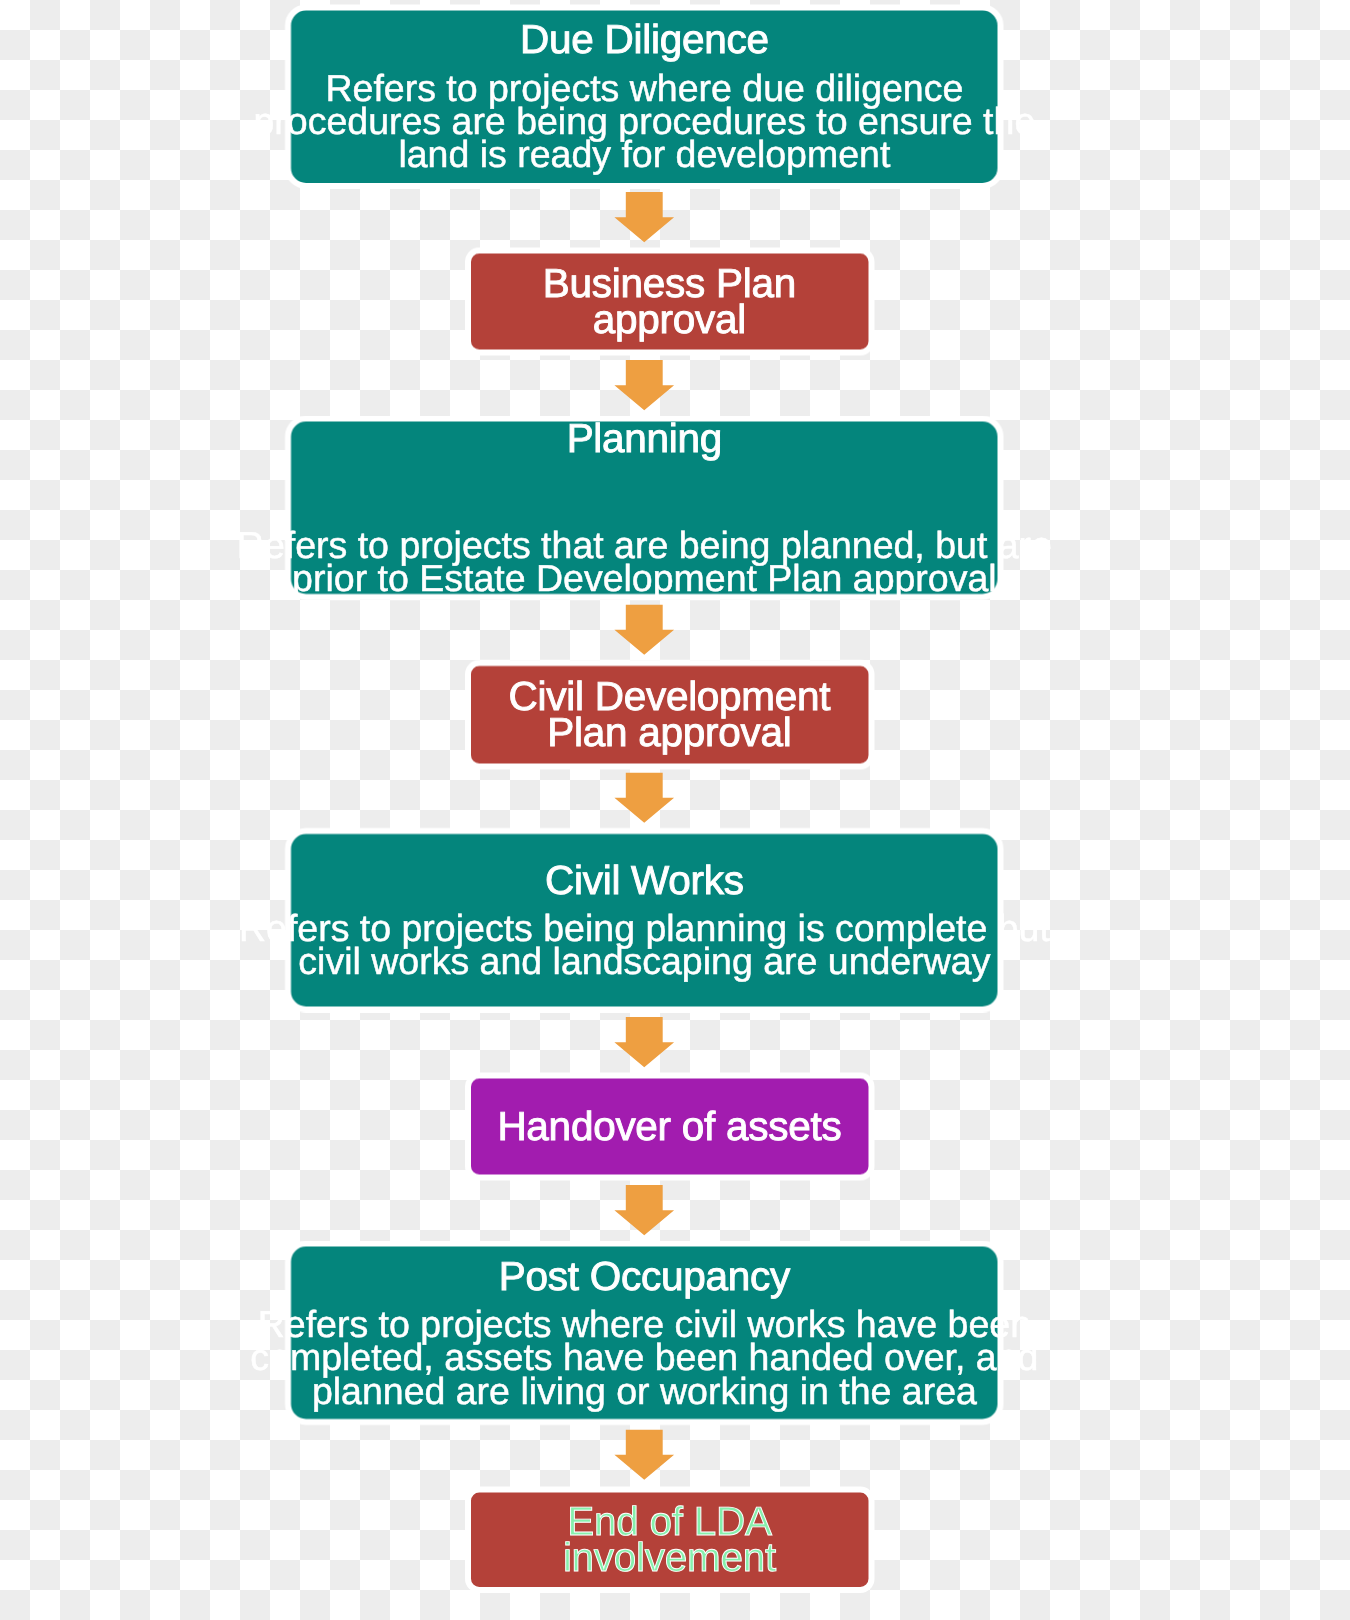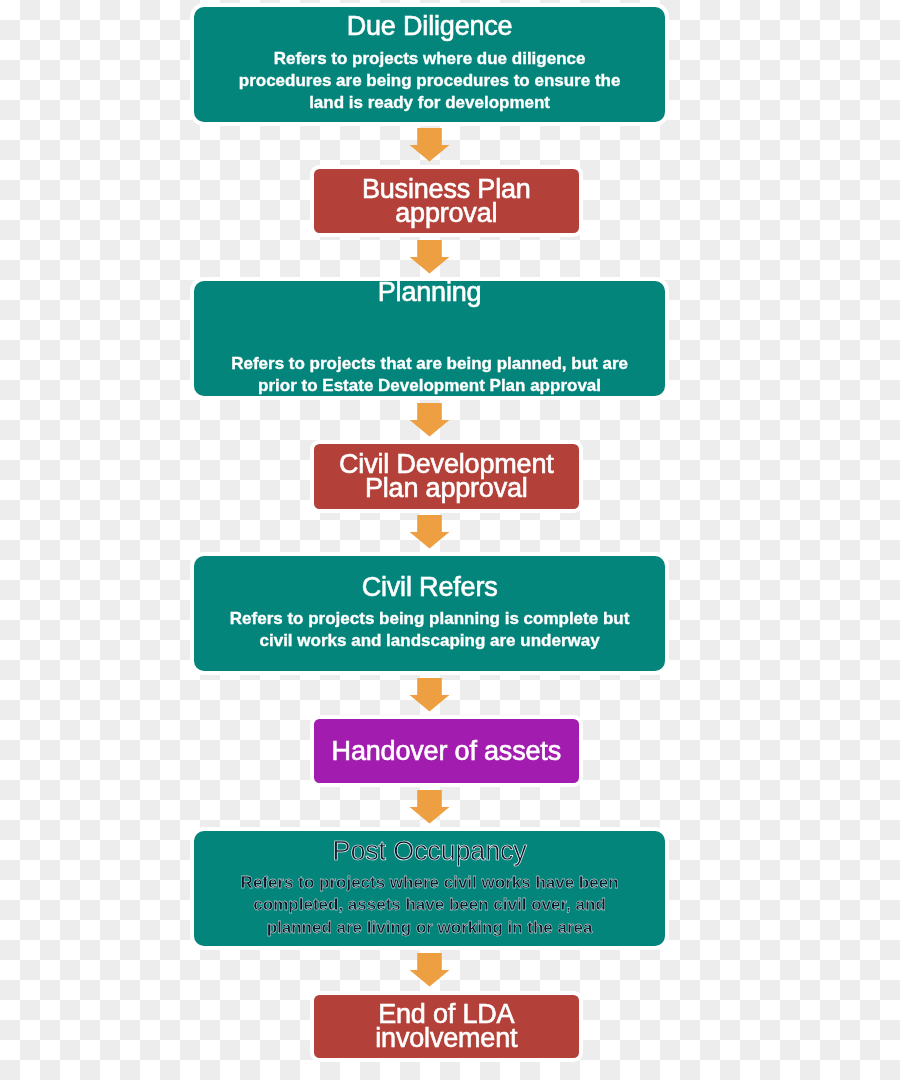--- a/index.html
+++ b/index.html
@@ -34,7 +34,7 @@
   .node.teal .title{position:relative;top:0.5px;}
   .node.red .title{line-height:23.8px;position:relative;top:0.8px;}
   .node .desc .dline{display:block;white-space:nowrap;}
-  .node .desc{transform:translateZ(0);font-size:17px;line-height:22.2px;padding:0 8px;font-weight:bold;-webkit-text-stroke:0.33px #ffffff;}
+  .node .desc{transform:translateZ(0);font-size:25px;line-height:22.2px;padding:0 8px;-webkit-text-stroke:0.33px #ffffff;}
   .node.teal .desc{margin-top:10px;position:relative;top:0.8px;}
   .arrow{position:absolute;left:409px;width:41px;height:34px;}
   .arrow svg{display:block;}

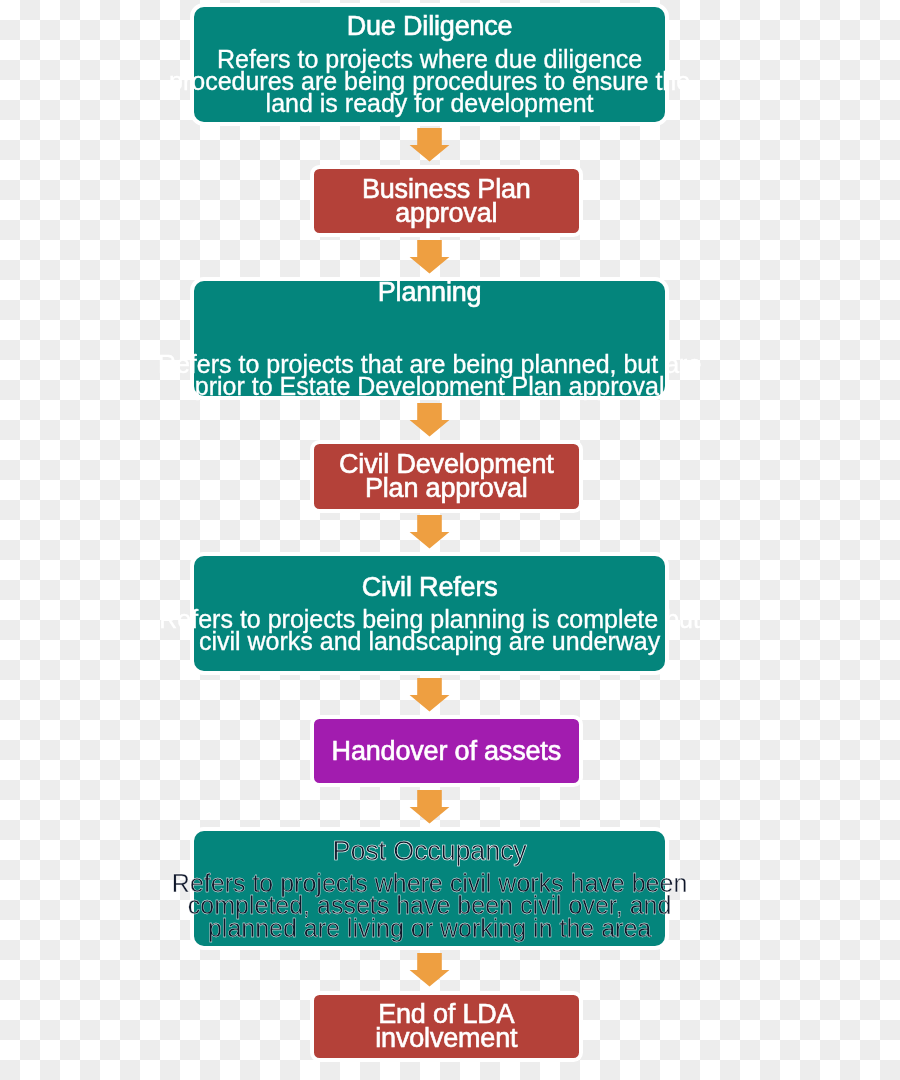--- a/index.html
+++ b/index.html
@@ -97,7 +97,7 @@
   </div>
   <div class="node teal" style="top: 551.8px; background-color: rgb(4, 133, 124); border-color: rgb(255, 255, 255); color: rgb(255, 255, 255);">
     <div class="title">
-      <span class="tline">Civil Refers</span>
+      <span class="tline">Civil Works</span>
     </div>
     <div class="desc">
       <span class="dline">Refers to projects being planning is complete but</span>

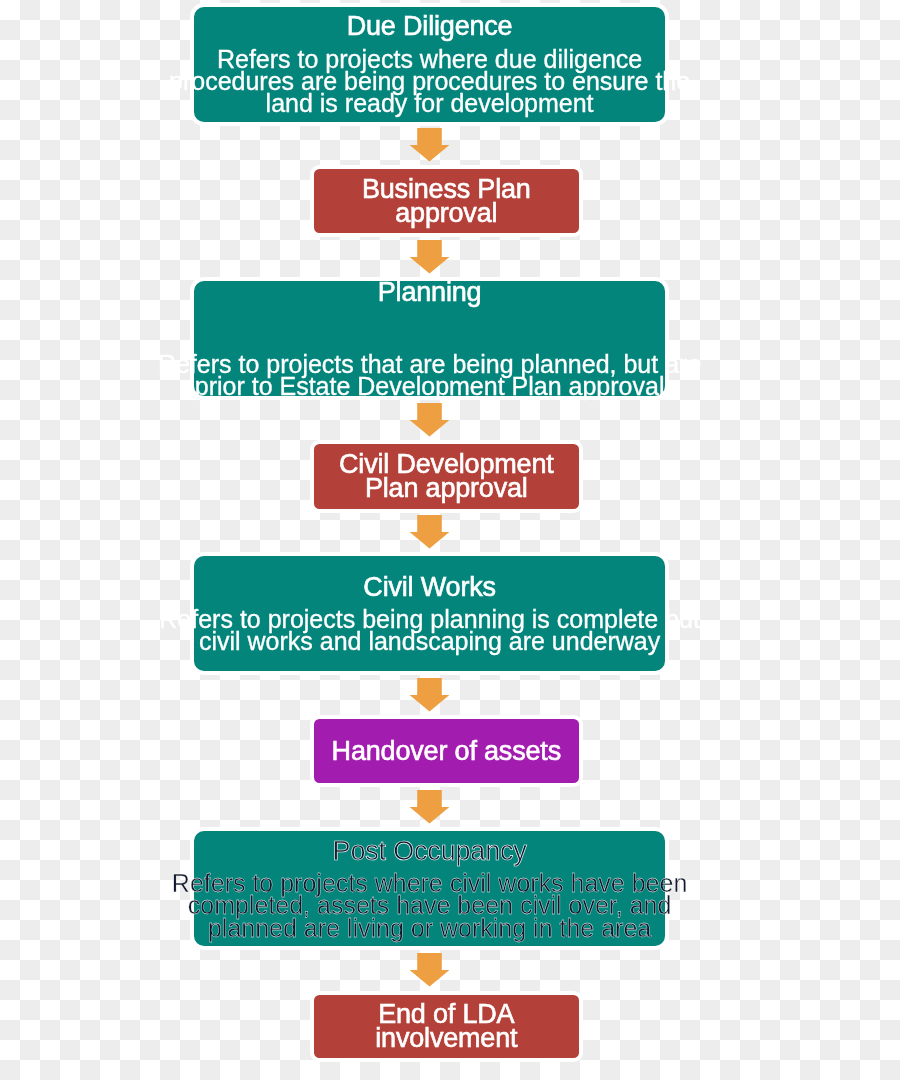--- a/index.html
+++ b/index.html
@@ -119,7 +119,7 @@
       <path d="M8.2 0 H32.8 V16.9 H40.4 L20.5 33.5 L0.6 16.9 H8.2 Z" fill="#ee9f41"></path>
     </svg>
   </div>
-  <div class="node teal" style="top: 827.2px; background-color: rgb(4, 133, 124); border-color: rgb(255, 255, 255); color: #0f172a;">
+  <div class="node teal" style="top: 827.2px; background-color: rgb(4, 133, 124); border-color: rgb(255, 255, 255); color: #ffffff;">
     <div class="title">
       <span class="tline">Post Occupancy</span>
     </div>

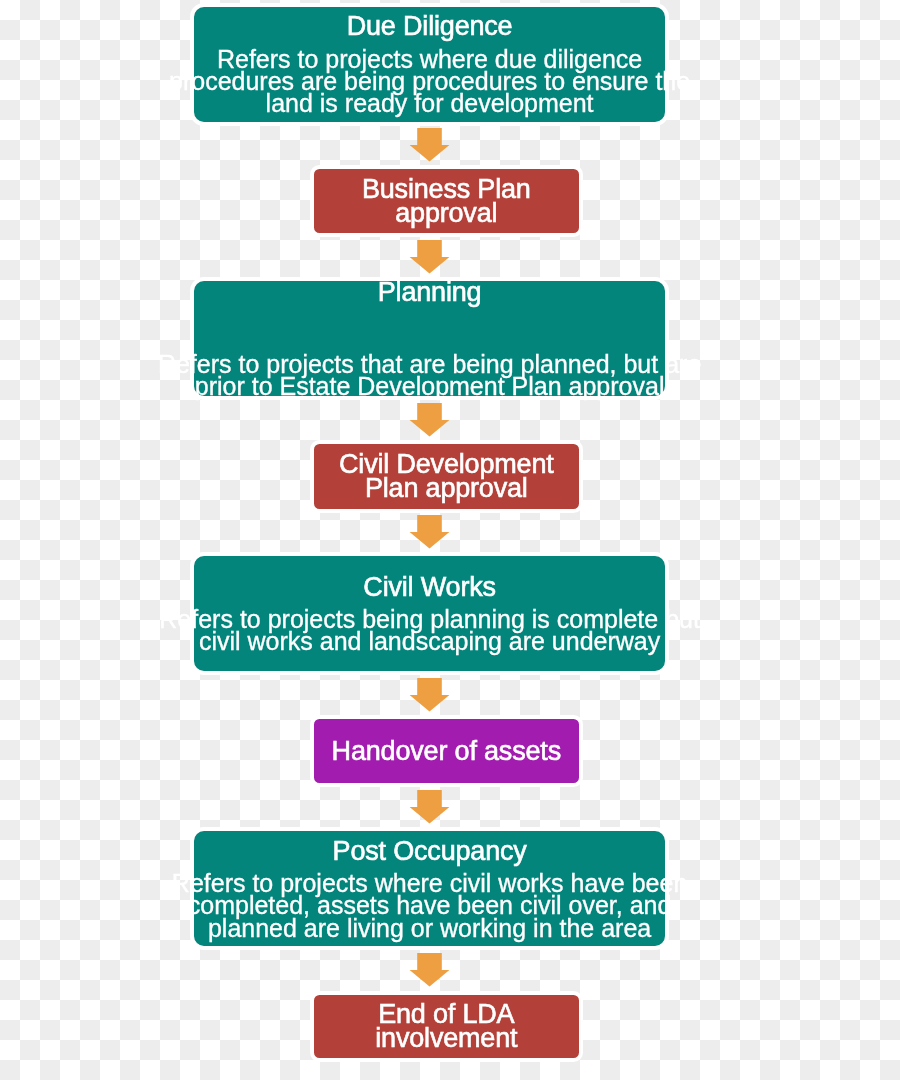--- a/index.html
+++ b/index.html
@@ -125,7 +125,7 @@
     </div>
     <div class="desc">
       <span class="dline">Refers to projects where civil works have been</span>
-      <span class="dline">completed, assets have been civil over, and</span>
+      <span class="dline">completed, assets have been handed over, and</span>
       <span class="dline">planned are living or working in the area</span>
     </div>
   </div>

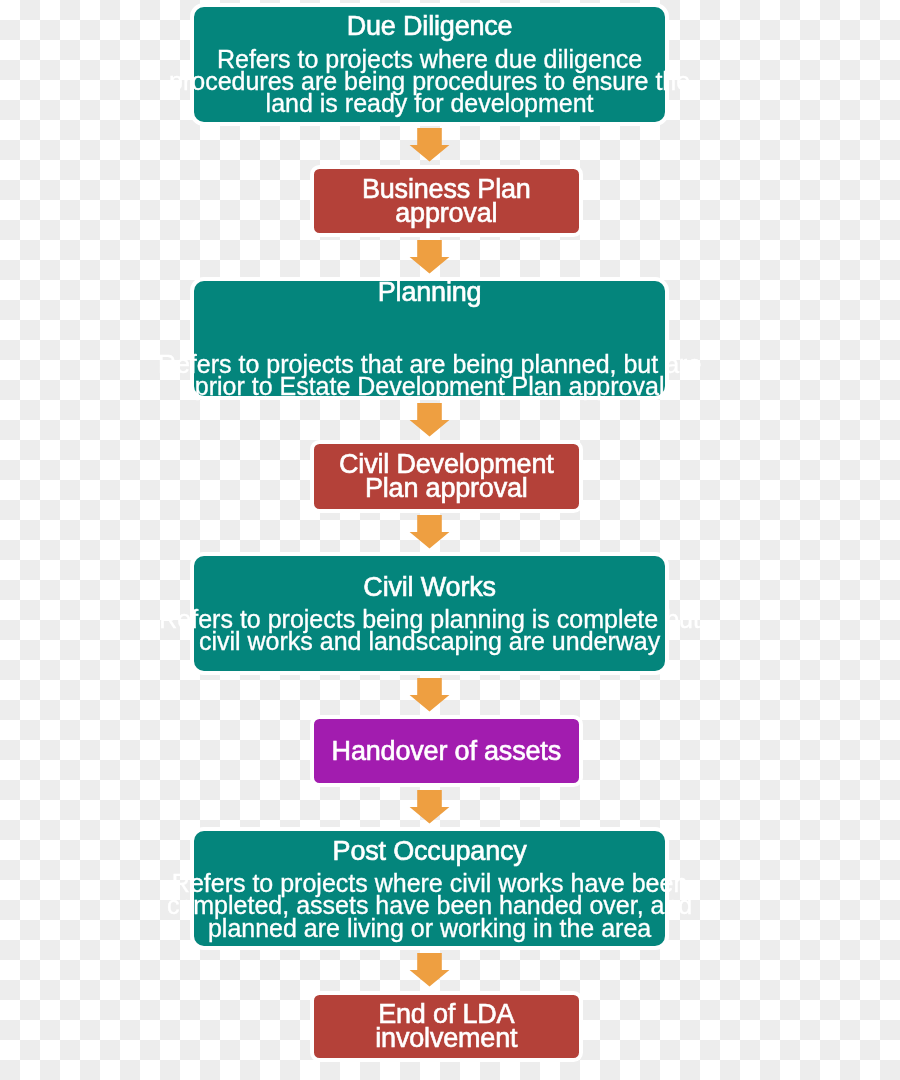--- a/index.html
+++ b/index.html
@@ -134,7 +134,7 @@
       <path d="M8.2 0 H32.8 V16.9 H40.4 L20.5 33.5 L0.6 16.9 H8.2 Z" fill="#ee9f41"></path>
     </svg>
   </div>
-  <div class="node red" style="top: 990.6px; height: 71.1px; background-color: rgb(180, 65, 57); border-color: rgb(255, 255, 255); color: #ffffff; justify-content: center;">
+  <div class="node red" style="top: 990.6px; height: 71.1px; background-color: rgb(180, 65, 57); border-color: rgb(255, 255, 255); color: #86efac; justify-content: center;">
     <div class="title">
       <span class="tline">End of LDA involvement</span>
     </div>

